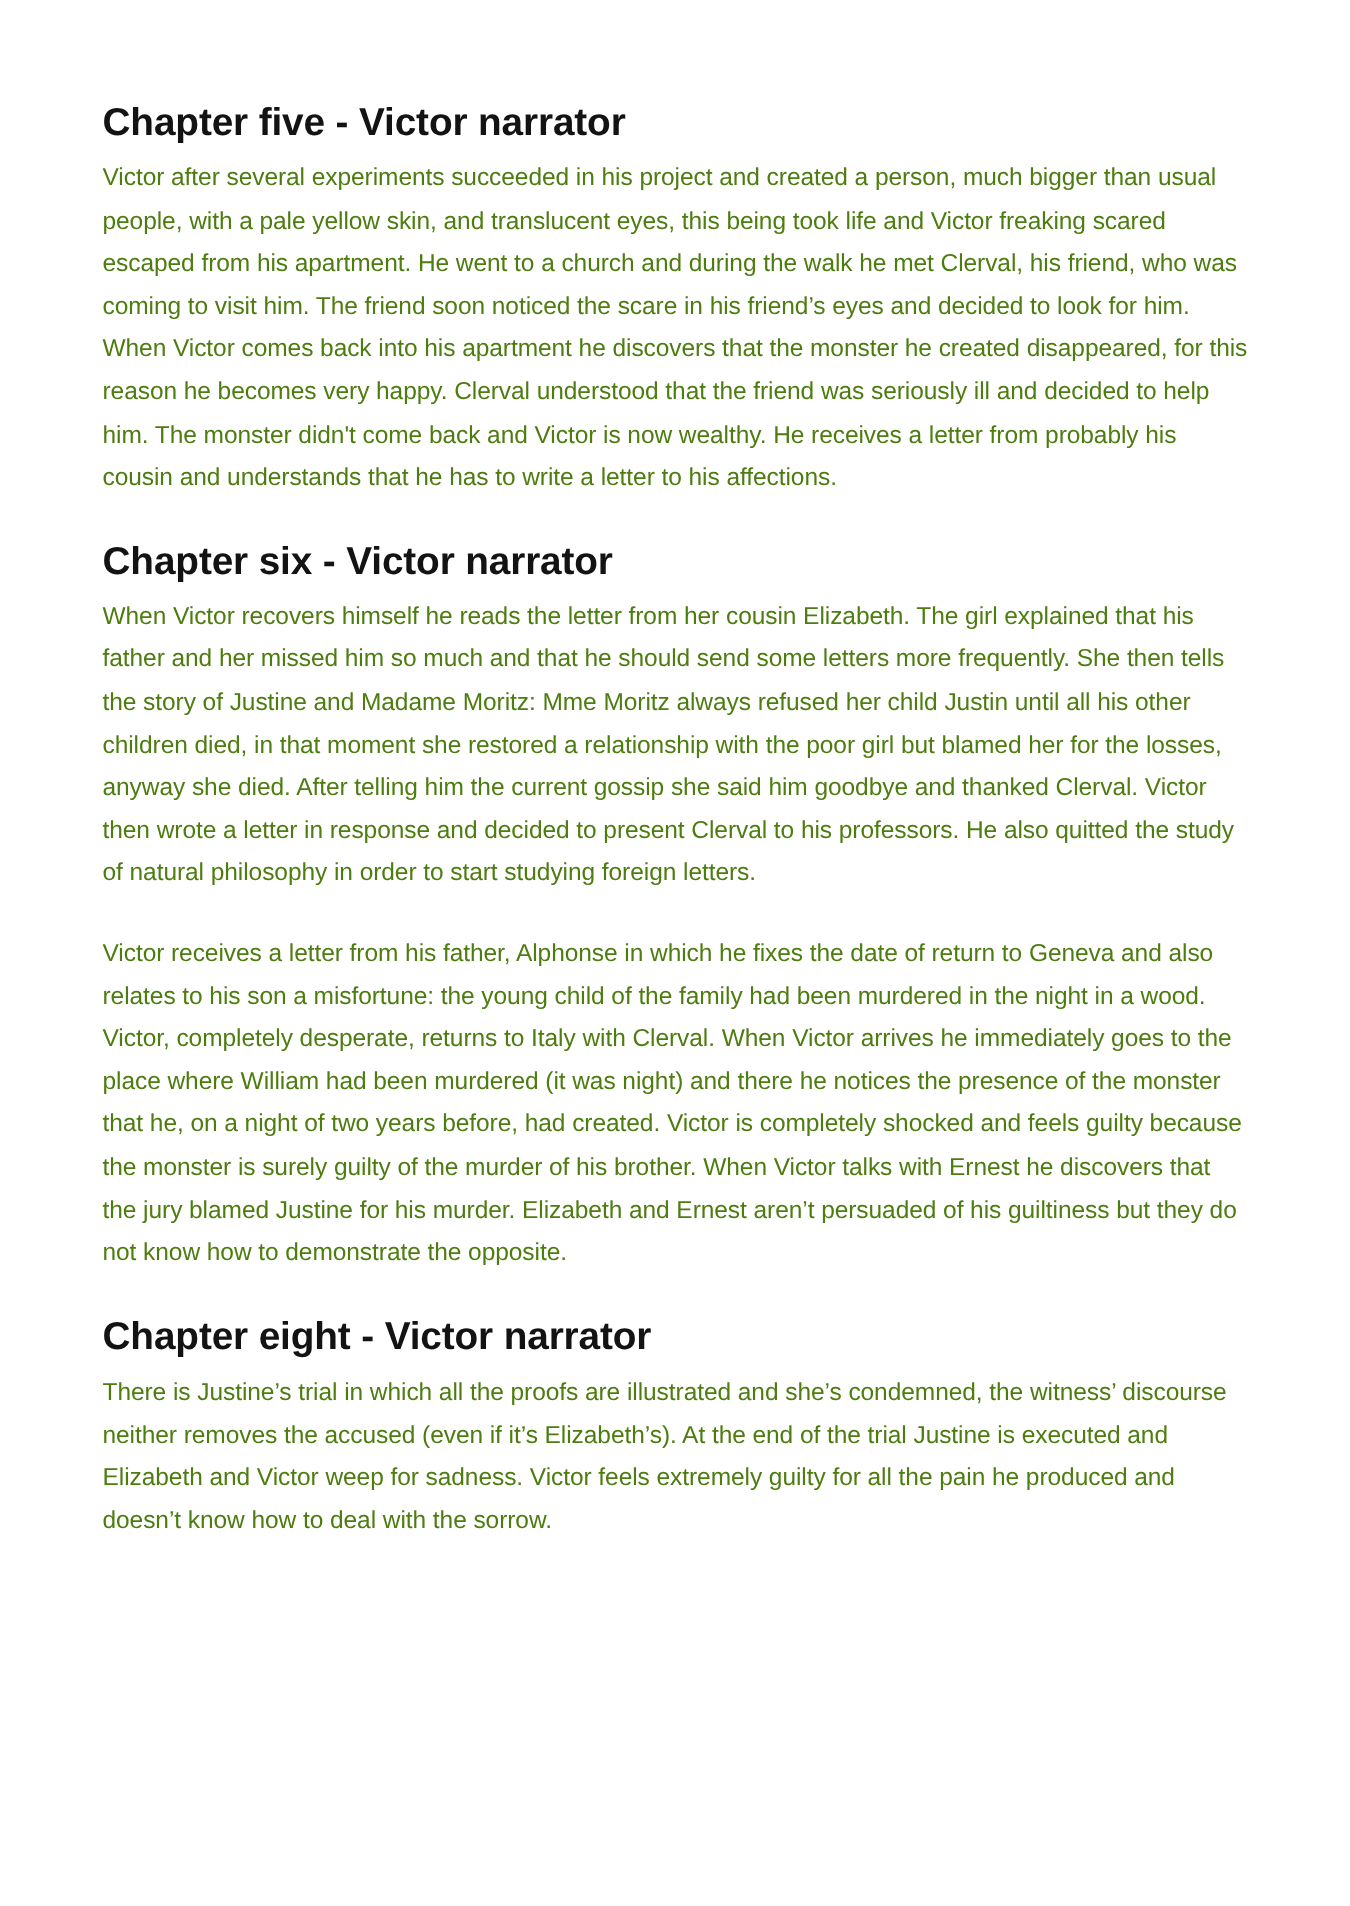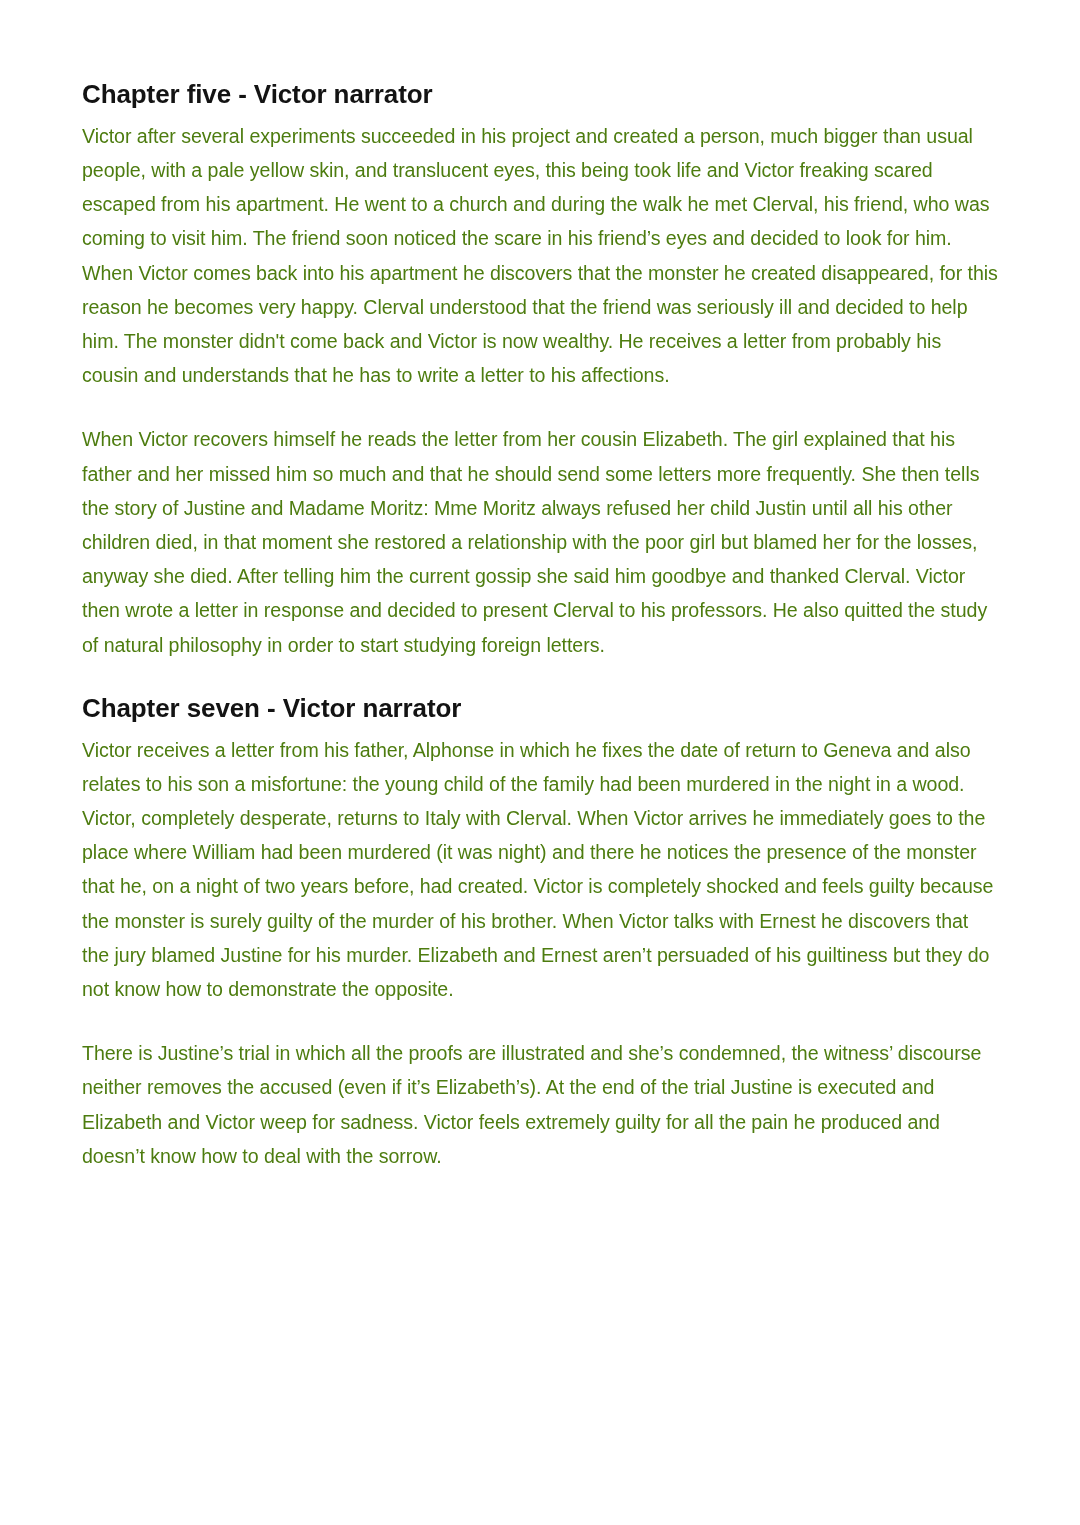--- a/index.html
+++ b/index.html
@@ -31,7 +31,7 @@
     margin-bottom: 0;
   }
   .section-heading {
-    font-size: 26px;
+    font-size: 31px;
     font-weight: 700;
     line-height: 1.3;
     letter-spacing: -0.1px;

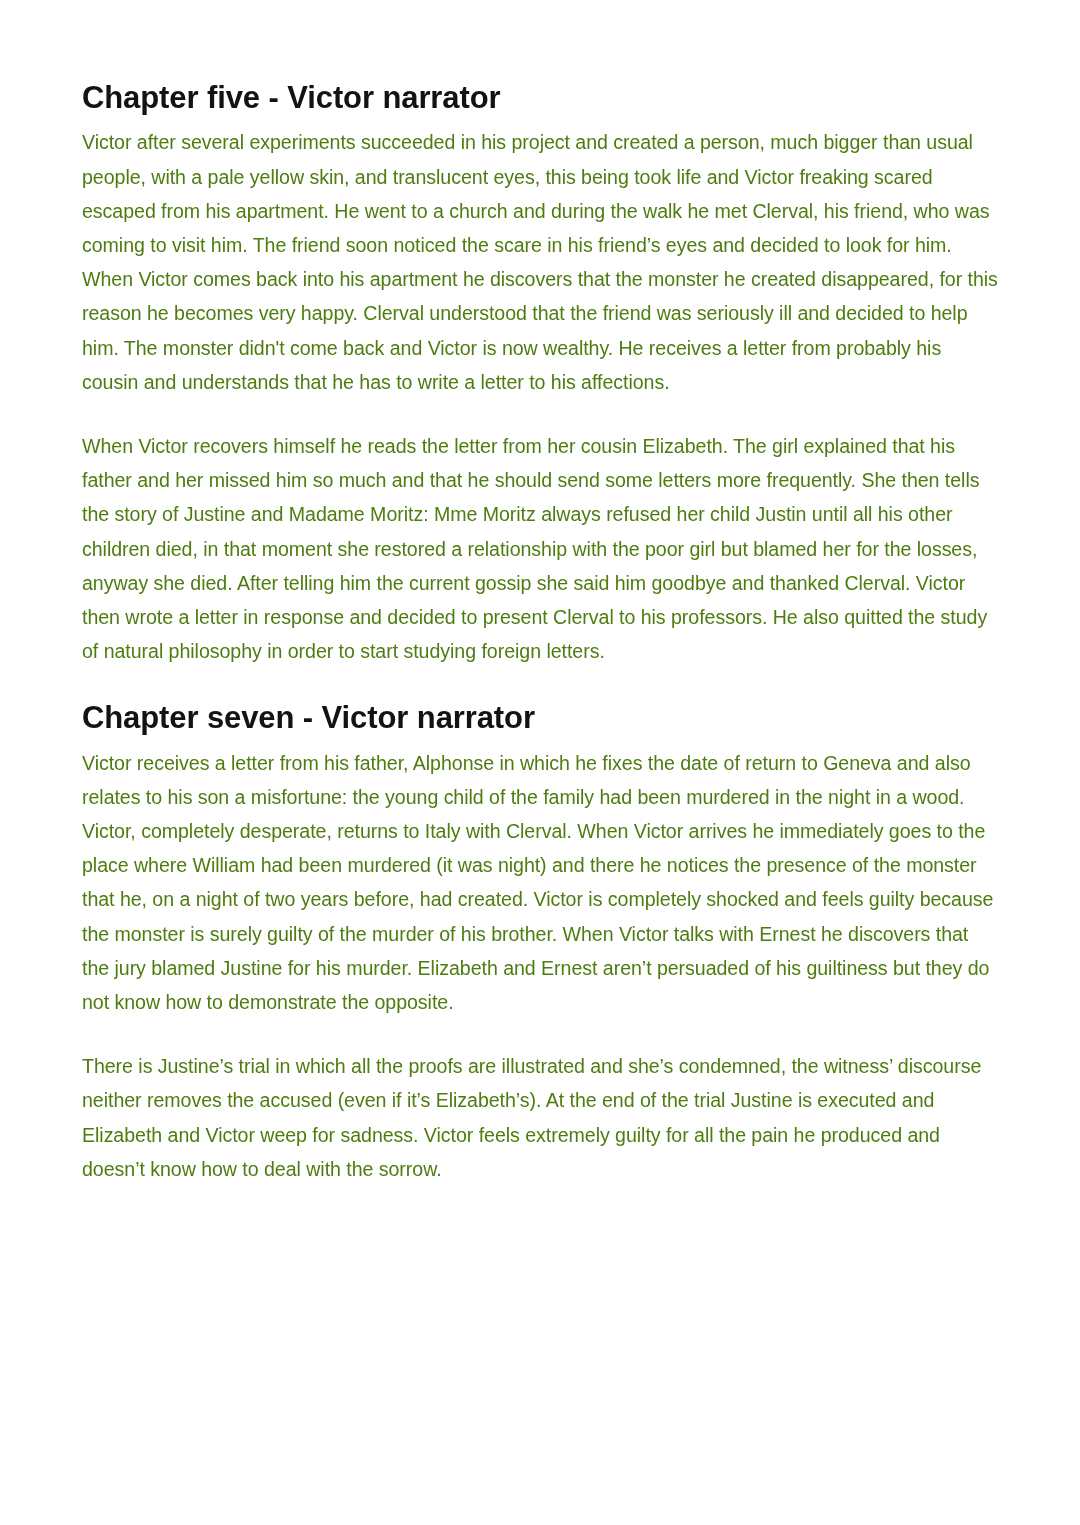--- a/index.html
+++ b/index.html
@@ -59,6 +59,7 @@
     </section>
 
     <section class="section">
+      <h2 class="section-heading">Chapter six - Victor narrator</h2>
       <p class="section-paragraph">When Victor recovers himself he reads the letter from her cousin Elizabeth. The girl explained that his father and her missed him so much and that he should send some letters more frequently. She then tells the story of Justine and Madame Moritz: Mme Moritz always refused her child Justin until all his other children died, in that moment she restored a relationship with the poor girl but blamed her for the losses, anyway she died. After telling him the current gossip she said him goodbye and thanked Clerval. Victor then wrote a letter in response and decided to present Clerval to his professors. He also quitted the study of natural philosophy in order to start studying foreign letters.</p>
     </section>
 

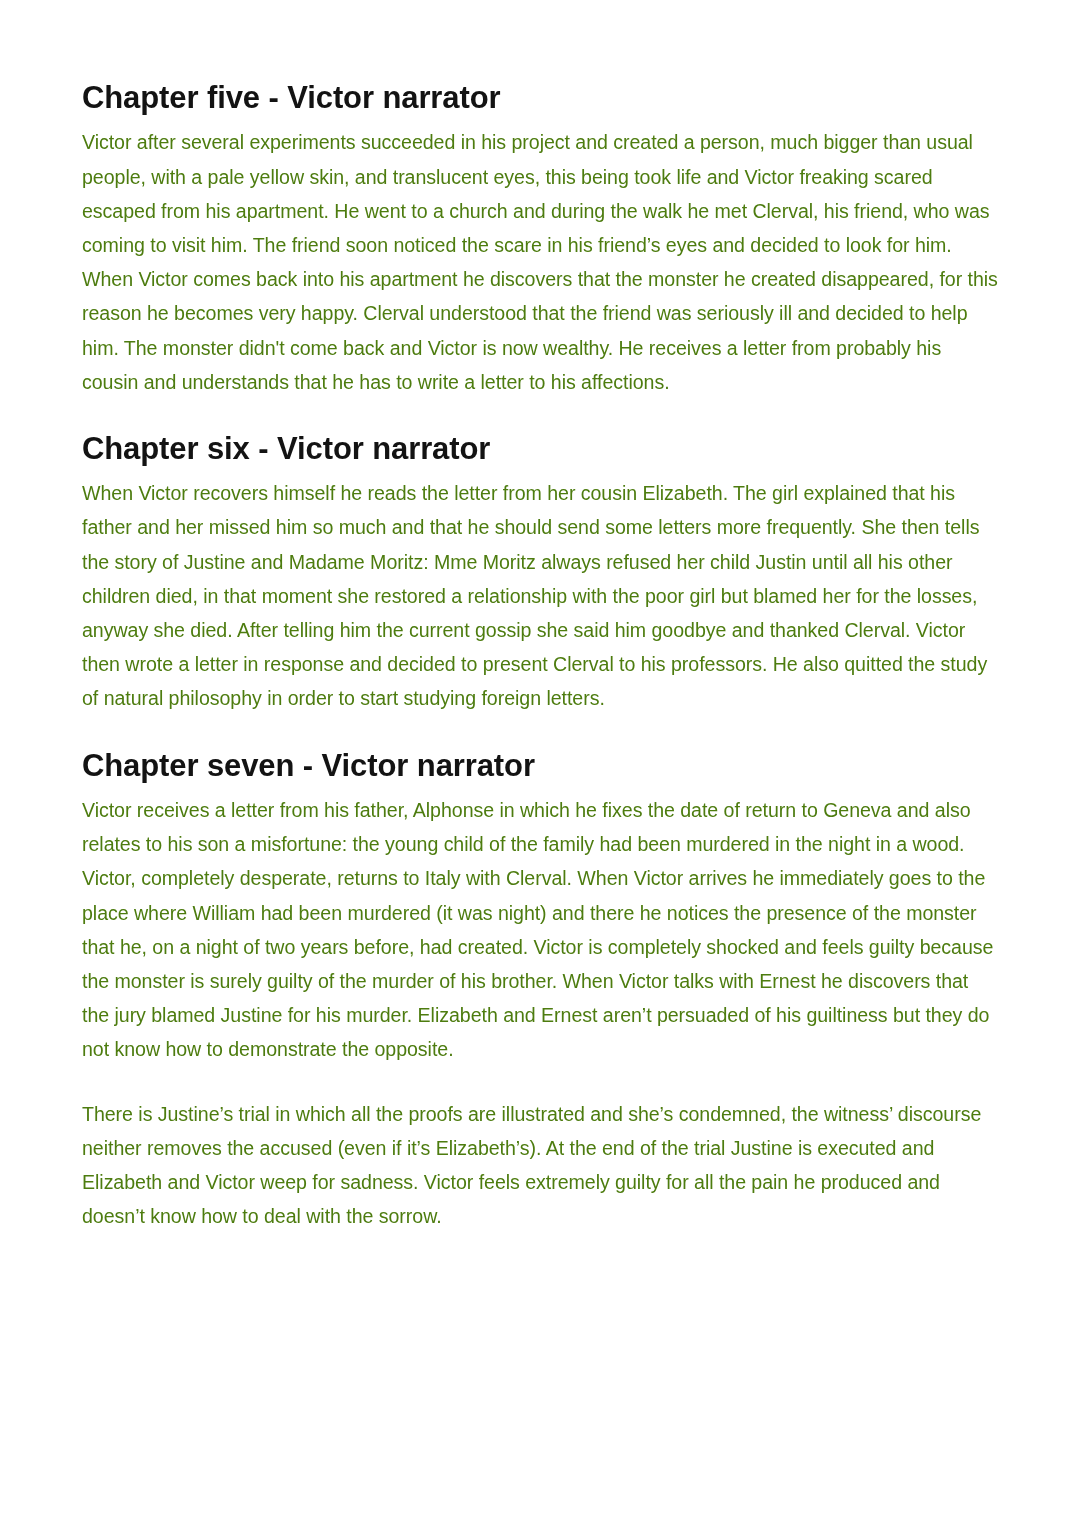--- a/index.html
+++ b/index.html
@@ -64,7 +64,6 @@
     </section>
 
     <section class="section">
-      <h2 class="section-heading">Chapter seven - Victor narrator</h2>
       <p class="section-paragraph">Victor receives a letter from his father, Alphonse in which he fixes the date of return to Geneva and also relates to his son a misfortune: the young child of the family had been murdered in the night in a wood. Victor, completely desperate, returns to Italy with Clerval. When Victor arrives he immediately goes to the place where William had been murdered (it was night) and there he notices the presence of the monster that he, on a night of two years before, had created. Victor is completely shocked and feels guilty because the monster is surely guilty of the murder of his brother. When Victor talks with Ernest he discovers that the jury blamed Justine for his murder. Elizabeth and Ernest aren’t persuaded of his guiltiness but they do not know how to demonstrate the opposite.</p>
     </section>
 

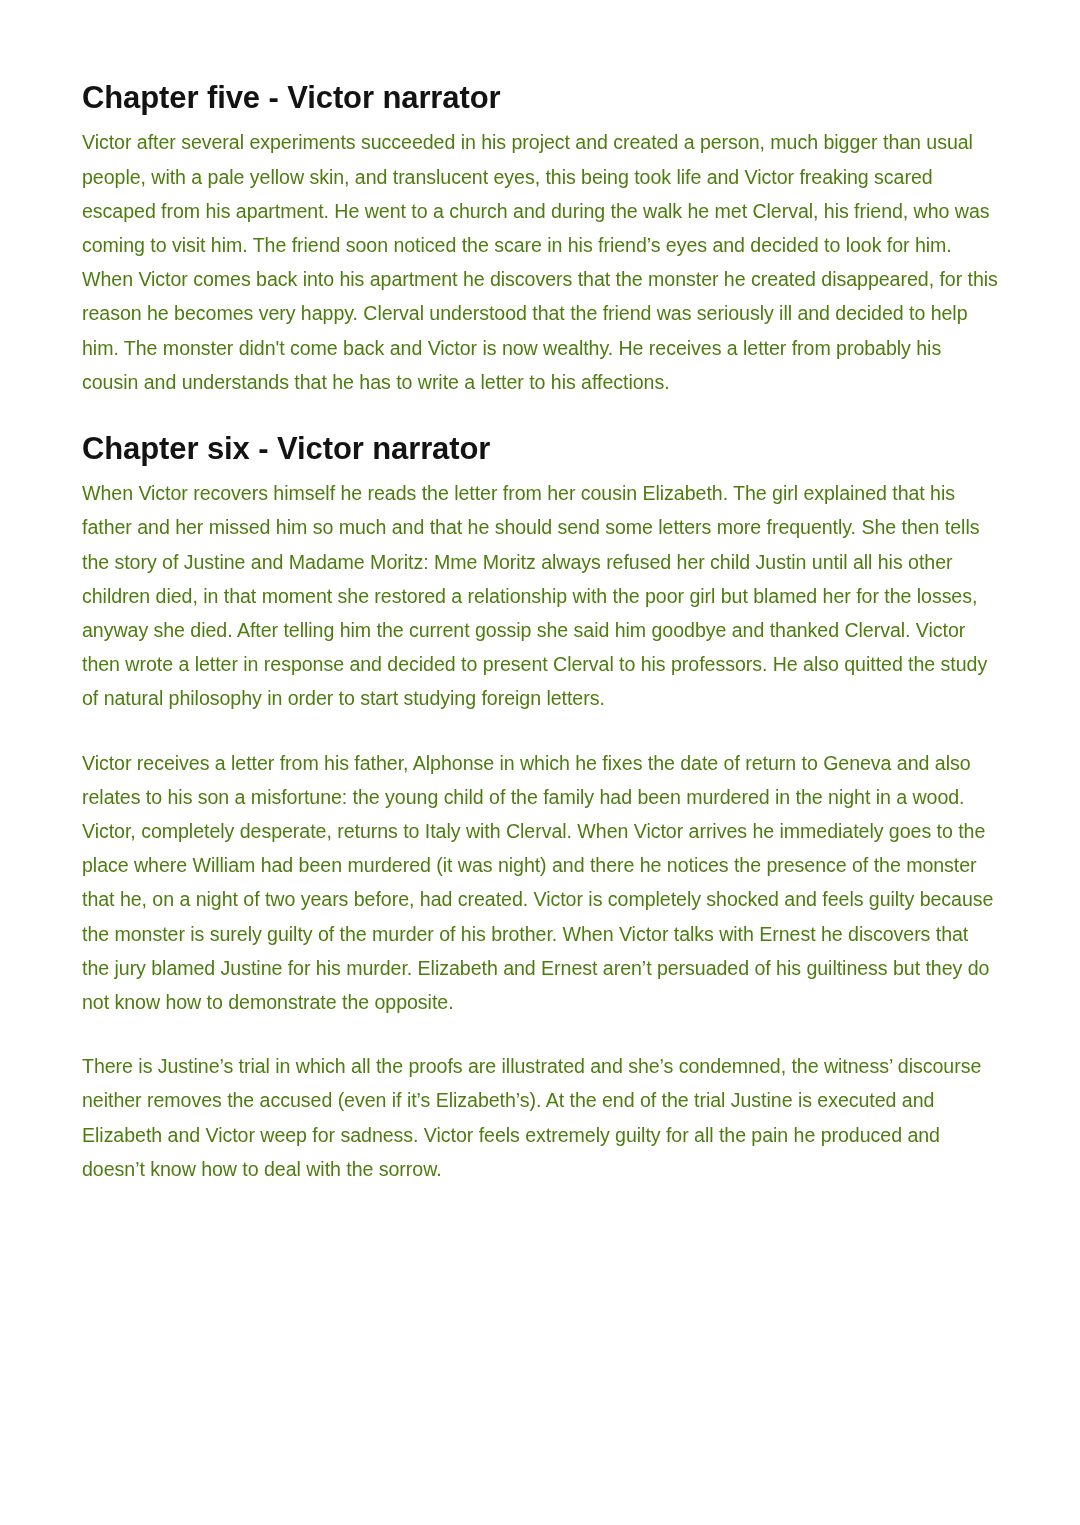--- a/index.html
+++ b/index.html
@@ -68,6 +68,7 @@
     </section>
 
     <section class="section">
+      <h2 class="section-heading">Chapter eight - Victor narrator</h2>
       <p class="section-paragraph">There is Justine’s trial in which all the proofs are illustrated and she’s condemned, the witness’ discourse neither removes the accused (even if it’s Elizabeth’s). At the end of the trial Justine is executed and Elizabeth and Victor weep for sadness. Victor feels extremely guilty for all the pain he produced and doesn’t know how to deal with the sorrow.</p>
     </section>
 

